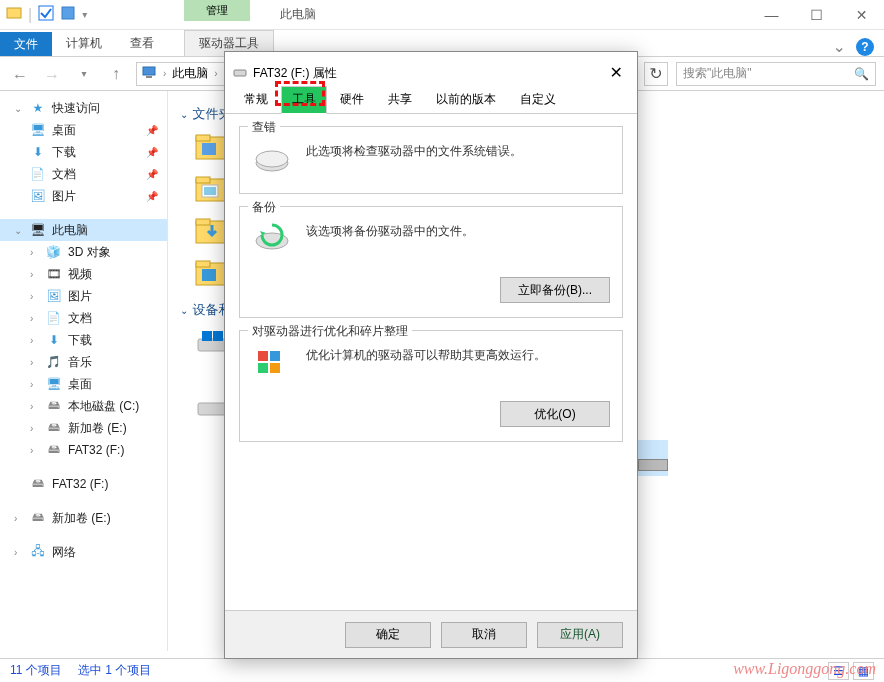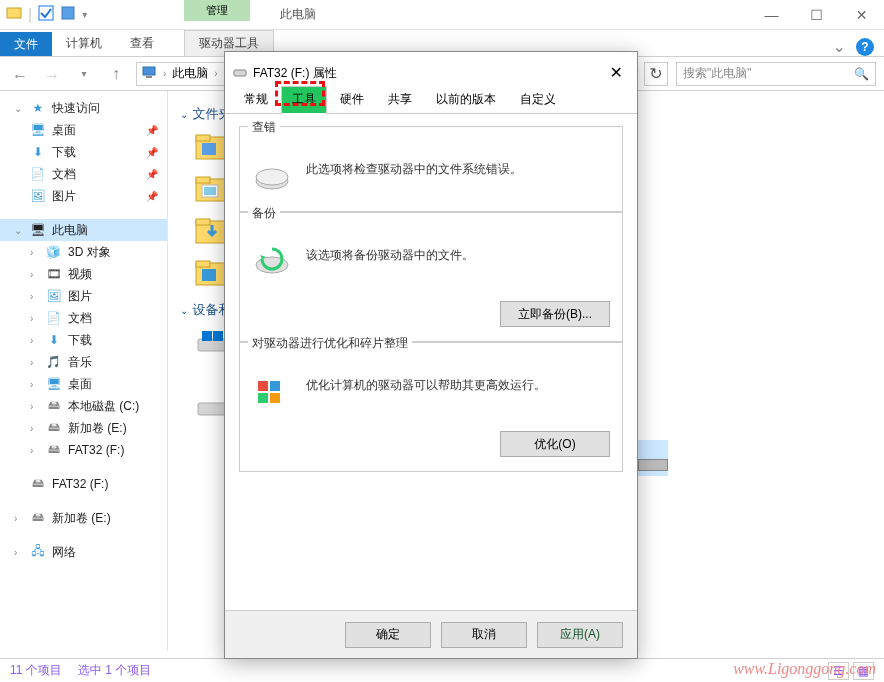--- a/index.html
+++ b/index.html
@@ -54,7 +54,7 @@
 .dialog-tabs .dtab.active { border: 1px solid #ccc; border-bottom: 1px solid #fff; background: #22c55e; margin-bottom: -1px; }
 .highlight-box { position: absolute; border: 3px dashed #e11; pointer-events: none; }
 .dialog-body { flex: 1; padding: 12px 14px; font-size: 12px; color: #333; overflow: hidden; }
-.groupbox { border: 1px solid #ccc; padding: 30px 12px 14px 12px; margin-bottom: 0; position: relative; }
+.groupbox { border: 1px solid #ccc; padding: 12px 12px 14px 12px; margin-bottom: 12px; position: relative; }
 .groupbox .legend { position: absolute; top: -8px; left: 8px; background: #fff; padding: 0 4px; font-size: 12px; }
 .groupbox .row { display: flex; align-items: flex-start; gap: 14px; }
 .groupbox .big-icon { width: 40px; height: 40px; flex-shrink: 0; }

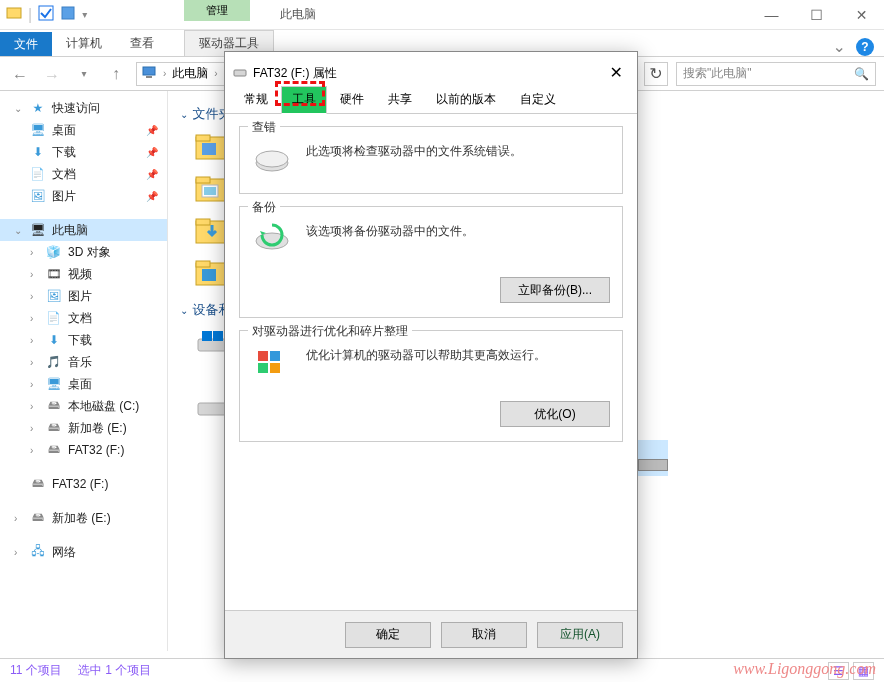--- a/index.html
+++ b/index.html
@@ -42,7 +42,7 @@
 .folder-big { width: 36px; height: 36px; }
 
 
-.statusbar { position: absolute; bottom: 0; left: 0; right: 0; height: 24px; border-top: 1px solid #d0d0d0; display: flex; align-items: center; padding: 0 10px; font-size: 12px; color: #8b5cf6; gap: 16px; }
+.statusbar { position: absolute; bottom: 0; left: 0; right: 0; height: 24px; border-top: 1px solid #d0d0d0; display: flex; align-items: center; padding: 0 10px; font-size: 12px; color: #1d4ed8; gap: 16px; }
 .statusbar .view-icons { margin-left: auto; display: flex; gap: 4px; }
 
 

